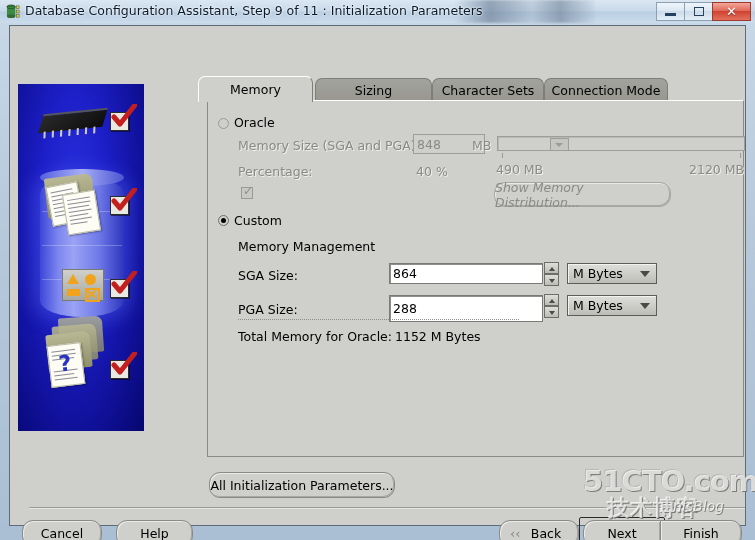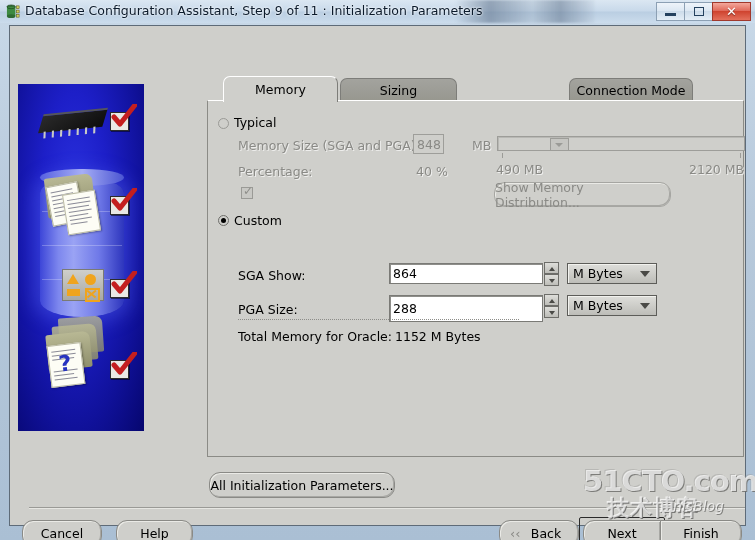--- a/index.html
+++ b/index.html
@@ -116,7 +116,7 @@
   }
 
   
-  .tabstrip{position:absolute;left:213px;top:52px;width:470px;height:23px;padding-left:14px;}
+  .tabstrip{position:absolute;left:188px;top:52px;width:470px;height:23px;padding-left:14px;}
   .tab{
     position:absolute;top:0;height:23px;box-sizing:border-box;
     display:flex;align-items:center;justify-content:center;

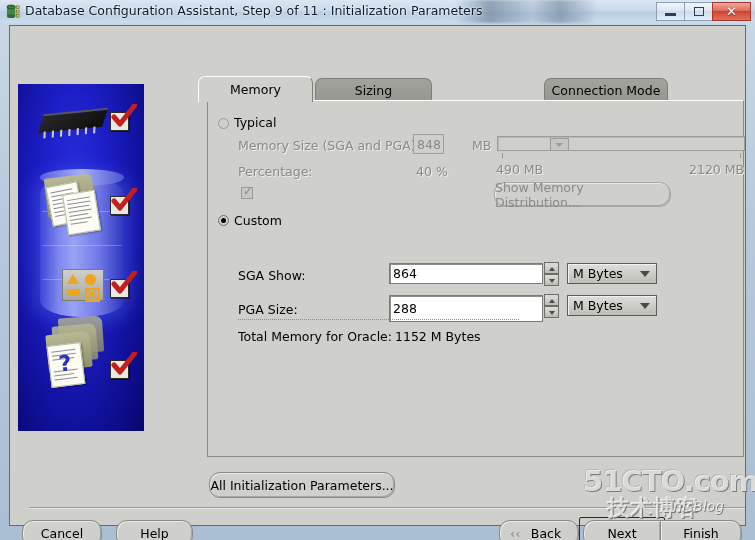--- a/index.html
+++ b/index.html
@@ -355,6 +355,9 @@
       <div class="tab" style="left:117px;width:117px;">
         <span>Sizing</span>
       </div>
+      <div class="tab" style="left:234px;width:112px;">
+        <span>Character Sets</span>
+      </div>
       <div class="tab" style="left:346px;width:124px;">
         <span>Connection Mode</span>
       </div>

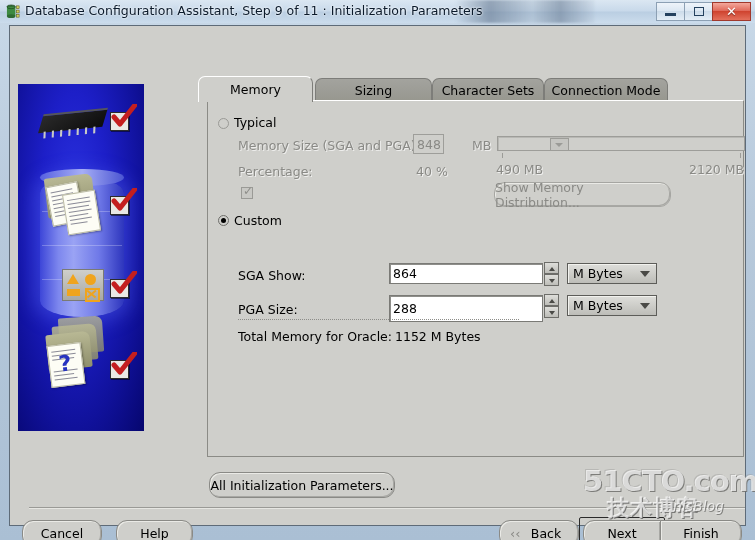--- a/index.html
+++ b/index.html
@@ -366,7 +366,7 @@
     <div class="panel"></div>
 
     <div class="radio dis" style="left:208px;top:92px"></div>
-    <div class="lbl" style="left:224px;top:89px">Typical</div>
+    <div class="lbl" style="left:224px;top:89px">Oracle</div>
 
     <div class="lbl dis" style="left:228px;top:112px">Memory Size (SGA and PGA):</div>
     <div class="tfield dis" style="left:403px;top:108px;width:31px;height:20px">

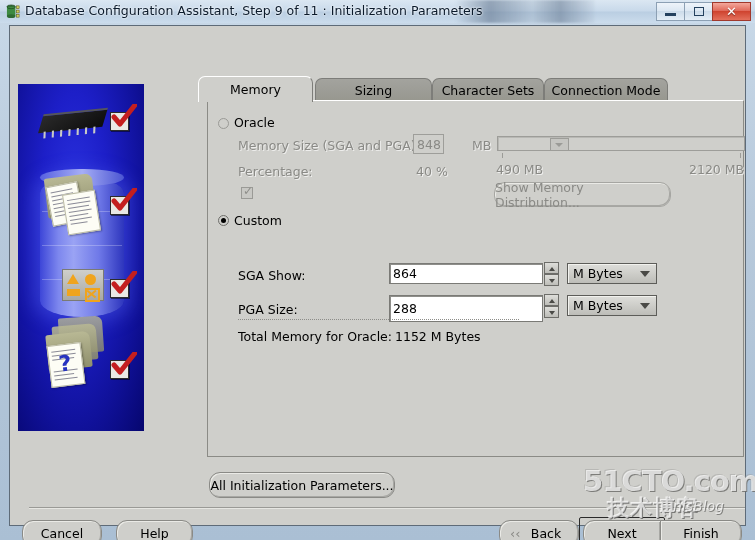--- a/index.html
+++ b/index.html
@@ -369,7 +369,7 @@
     <div class="lbl" style="left:224px;top:89px">Oracle</div>
 
     <div class="lbl dis" style="left:228px;top:112px">Memory Size (SGA and PGA):</div>
-    <div class="tfield dis" style="left:403px;top:108px;width:31px;height:20px">
+    <div class="tfield dis" style="left:403px;top:108px;width:72px;height:20px">
       <span>848</span>
     </div>
     <div class="lbl dis" style="left:462px;top:112px">MB</div>

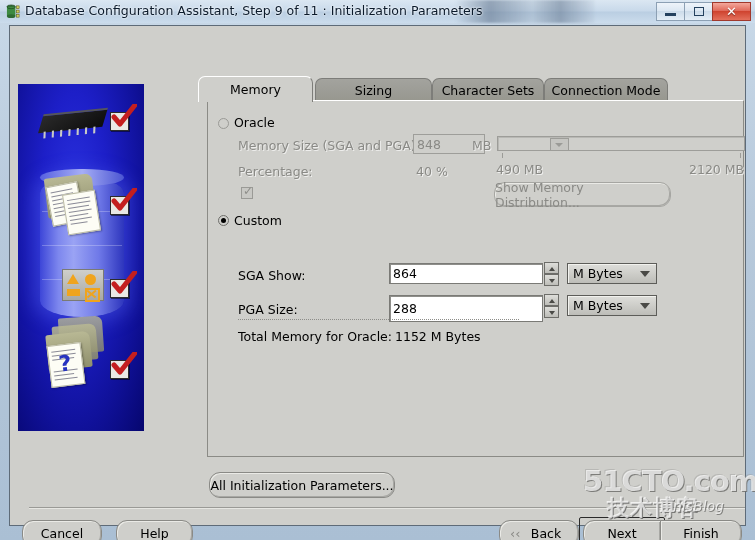--- a/index.html
+++ b/index.html
@@ -186,7 +186,7 @@
     font-size:12.5px;color:#000;
     box-shadow:inset 1px 1px 0 #eaeae6, inset -1px -1px 0 #a8a8a4;
   }
-  .btn.dis{color:#8a8a86;border-color:#a6a6a2;}
+  .btn.dis{color:#8a8a86;border-color:#a6a6a2;font-style:italic;}
   .btn.focus:after{
     content:"";position:absolute;left:-5px;top:-4px;right:-5px;bottom:-4px;
     border:1.5px solid #2a2a2a;border-radius:2px;

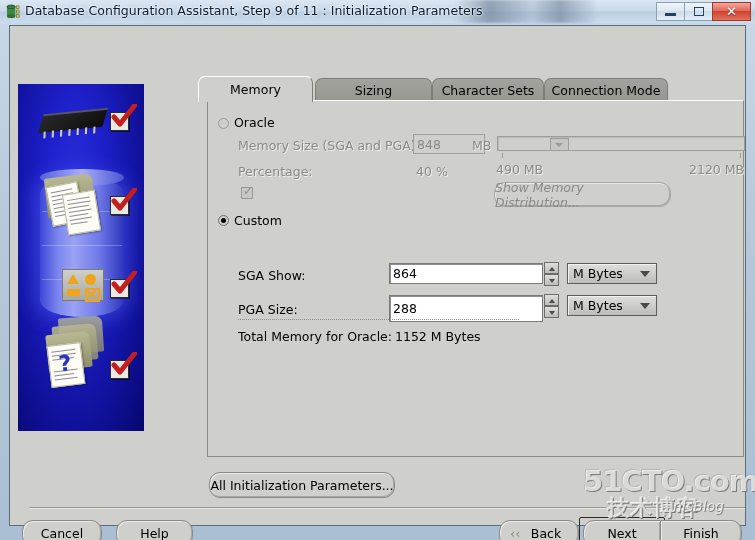--- a/index.html
+++ b/index.html
@@ -400,6 +400,7 @@
     </div>
     <div class="lbl" style="left:224px;top:187px">Custom</div>
 
+    <div class="lbl" style="left:228px;top:213px">Memory Management</div>
 
     <div class="lbl" style="left:228px;top:242px">SGA Show:</div>
     <div class="tfield" style="left:379px;top:237px;width:154px;height:21px">

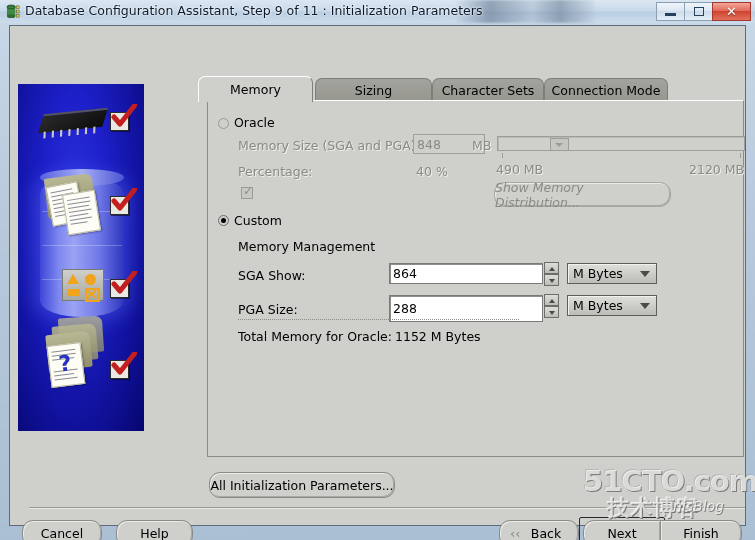--- a/index.html
+++ b/index.html
@@ -402,7 +402,7 @@
 
     <div class="lbl" style="left:228px;top:213px">Memory Management</div>
 
-    <div class="lbl" style="left:228px;top:242px">SGA Show:</div>
+    <div class="lbl" style="left:228px;top:242px">SGA Size:</div>
     <div class="tfield" style="left:379px;top:237px;width:154px;height:21px">
       <span>864</span>
     </div>

